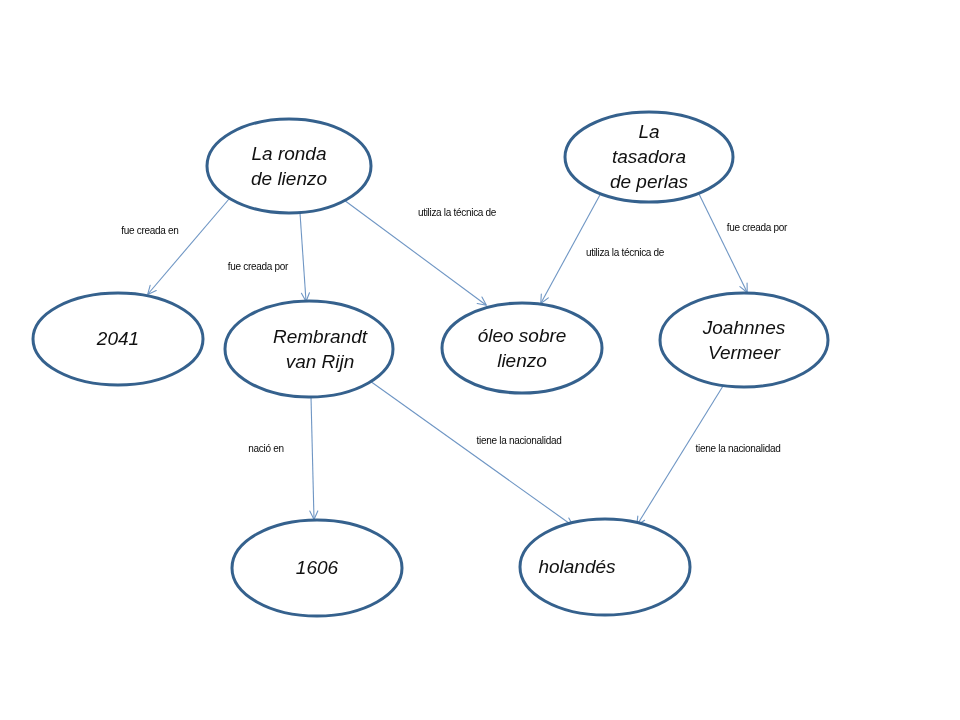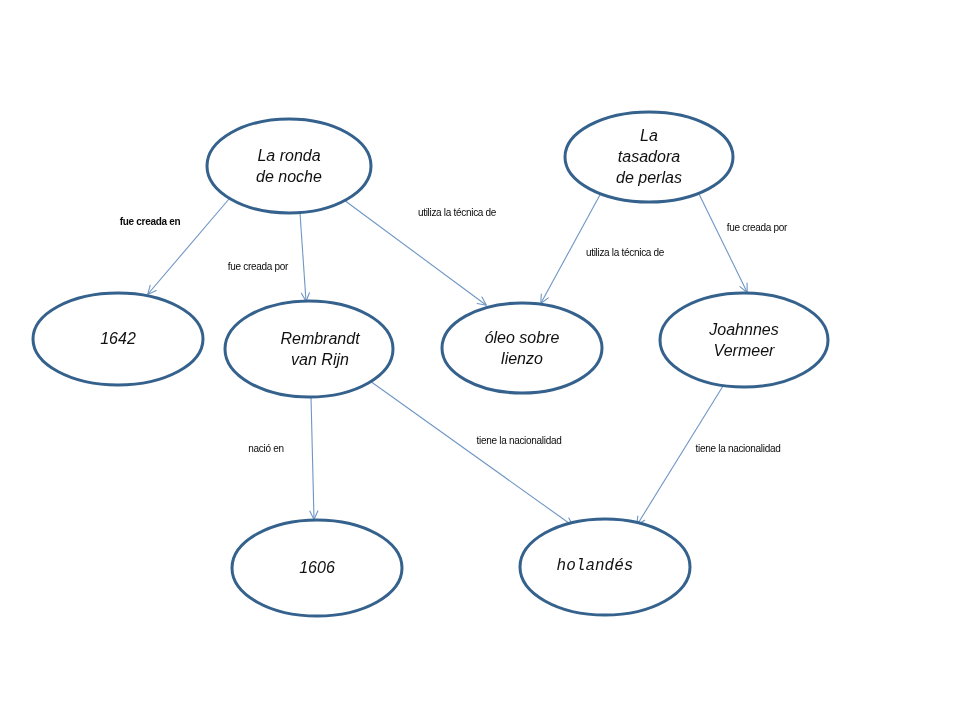--- a/index.html
+++ b/index.html
@@ -27,7 +27,7 @@
     text-align: center;
     font-family: "Liberation Sans", sans-serif;
     font-style: italic;
-    font-size: 16px;
+    font-size: 19px;
     color: #111111;
     line-height: 1.32;
     white-space: pre-line;

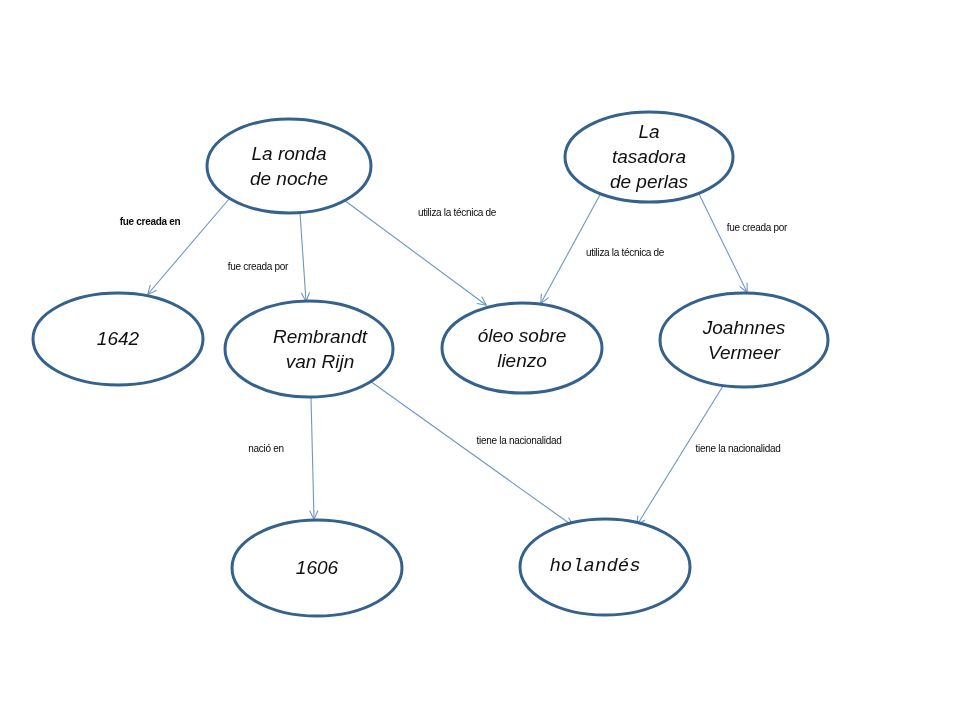--- a/index.html
+++ b/index.html
@@ -86,7 +86,7 @@
       <div class="edge-label" style="left: 519px; top: 440px;">tiene la nacionalidad</div>
       <div class="edge-label" style="left: 738px; top: 448px;">tiene la nacionalidad</div>
       <div class="node-label" style="left: 289px; top: 166px; width: 156px;">La ronda
-de noche</div>
+de lienzo</div>
       <div class="node-label" style="left: 649px; top: 157px; width: 160px;">La
 tasadora
 de perlas</div>

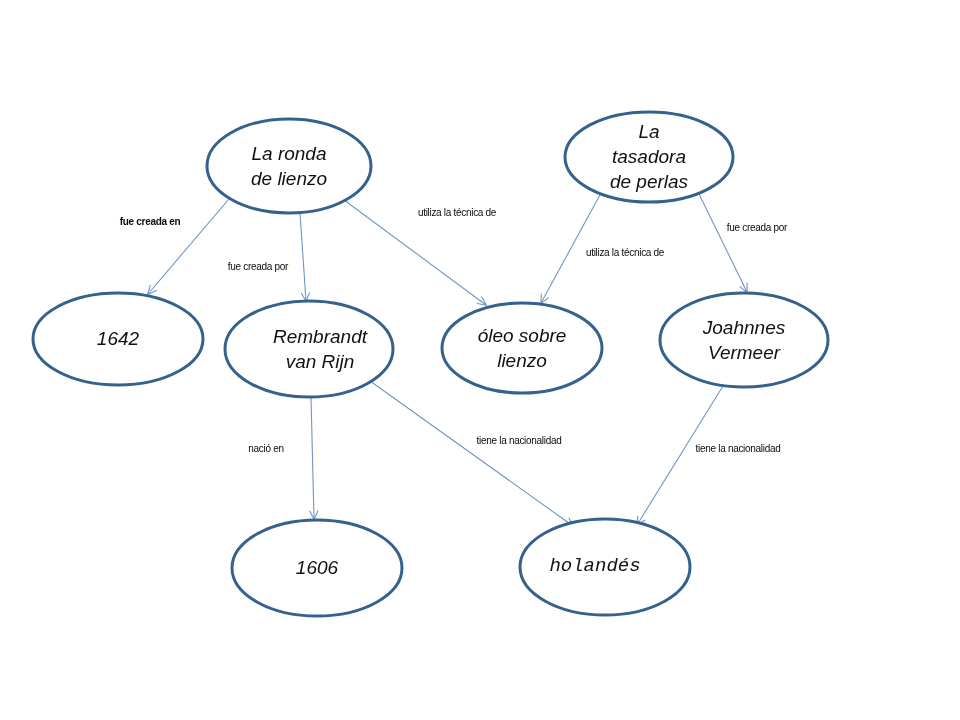--- a/index.html
+++ b/index.html
@@ -77,7 +77,7 @@
       </g>
   </svg>
   <div id="labels-layer">
-      <div class="edge-label" style="left: 150px; top: 221px; font-weight: bold;">fue creada en</div>
+      <div class="edge-label" style="left: 150px; top: 230px;">fue creada en</div>
       <div class="edge-label" style="left: 258px; top: 266px;">fue creada por</div>
       <div class="edge-label" style="left: 457px; top: 212px;">utiliza la técnica de</div>
       <div class="edge-label" style="left: 625px; top: 252px;">utiliza la técnica de</div>

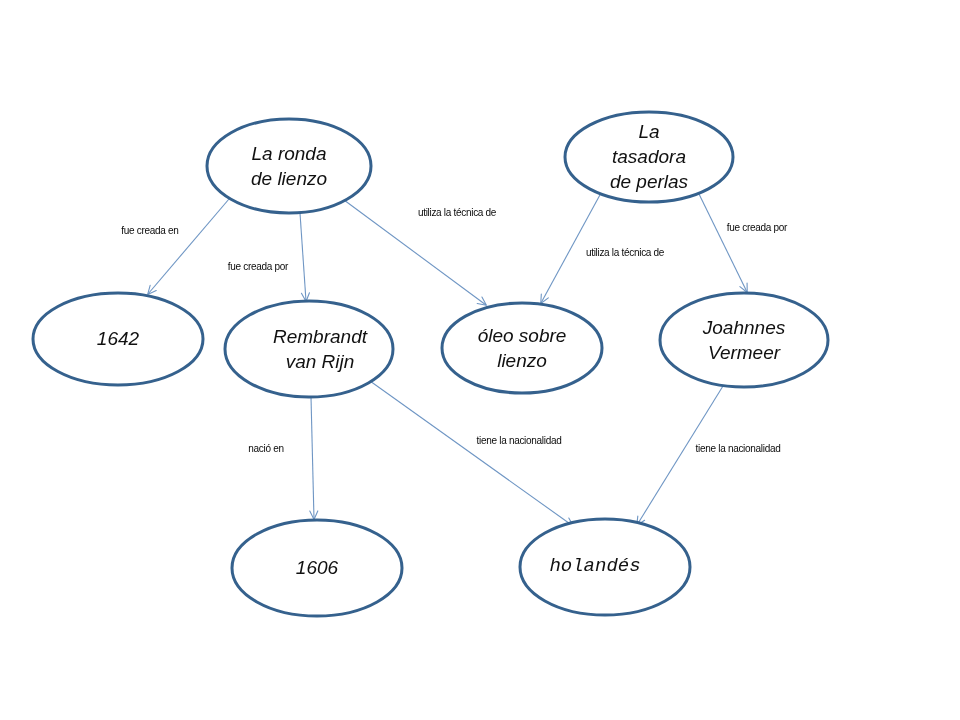--- a/index.html
+++ b/index.html
@@ -90,7 +90,7 @@
       <div class="node-label" style="left: 649px; top: 157px; width: 160px;">La
 tasadora
 de perlas</div>
-      <div class="node-label" style="left: 118px; top: 339px; width: 162px;">1642</div>
+      <div class="node-label" style="left: 118px; top: 339px; width: 162px;">2041</div>
       <div class="node-label" style="left: 320px; top: 349px; width: 160px;">Rembrandt
 van Rijn</div>
       <div class="node-label" style="left: 522px; top: 348px; width: 152px; text-align: center;">óleo sobre

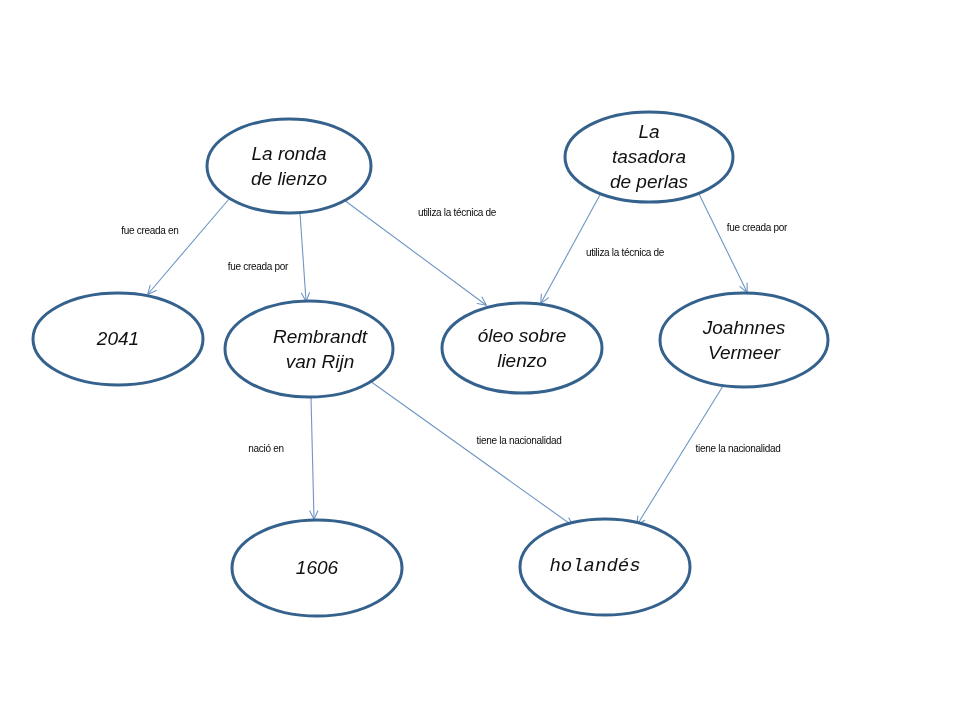--- a/index.html
+++ b/index.html
@@ -98,7 +98,7 @@
       <div class="node-label" style="left: 744px; top: 340px; width: 160px; text-align: center;">Joahnnes
 Vermeer</div>
       <div class="node-label" style="left: 317px; top: 568px; width: 162px;">1606</div>
-      <div class="node-label" style="left: 595px; top: 567px; width: 162px; font-family: Liberation Mono, monospace;">holandés</div>
+      <div class="node-label" style="left: 577px; top: 567px; width: 162px;">holandés</div>
     </div>
 </div>
 

